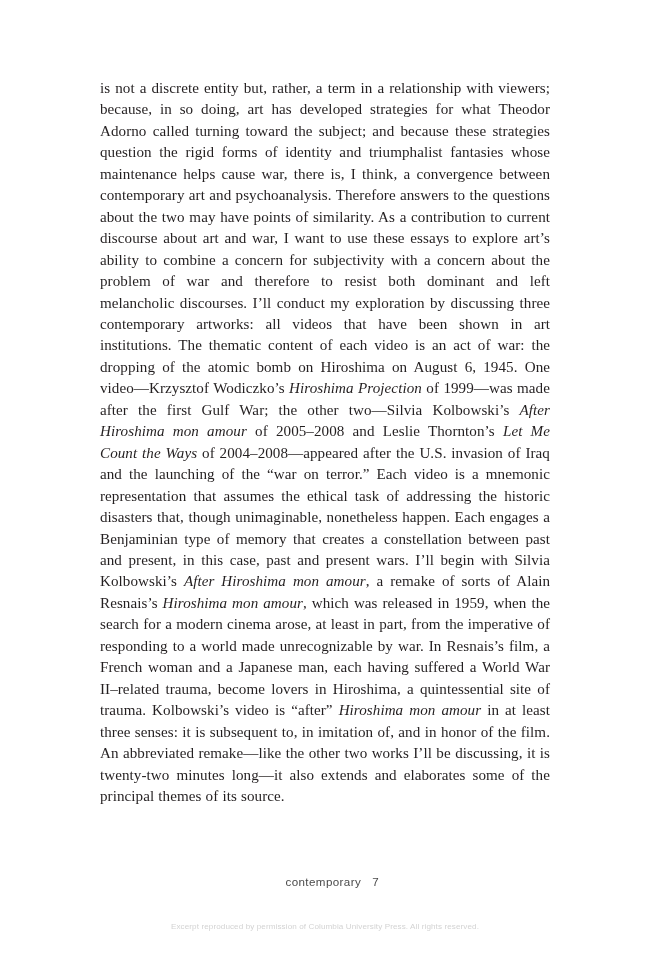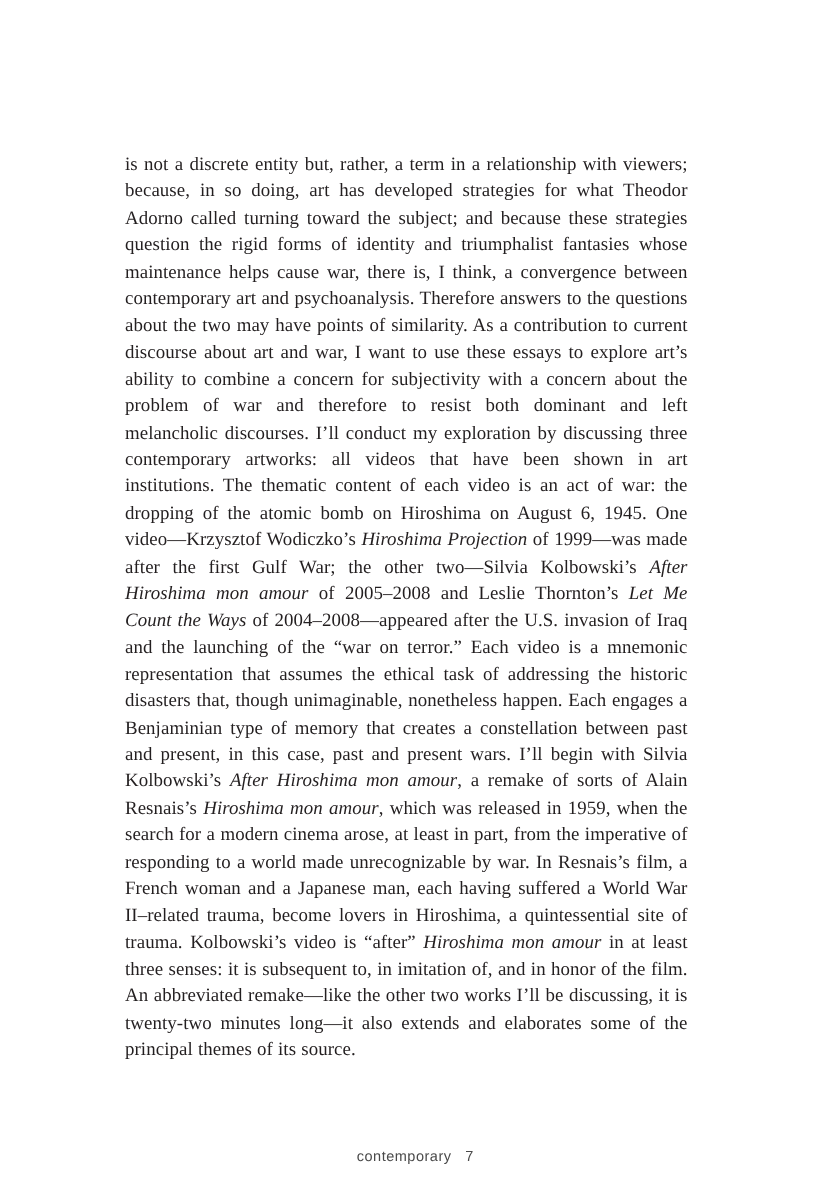--- a/index.html
+++ b/index.html
@@ -22,7 +22,6 @@
     width: 650px;
     height: 732px;
     background: #ffffff;
-    margin-top: 44px;
   }
 
   

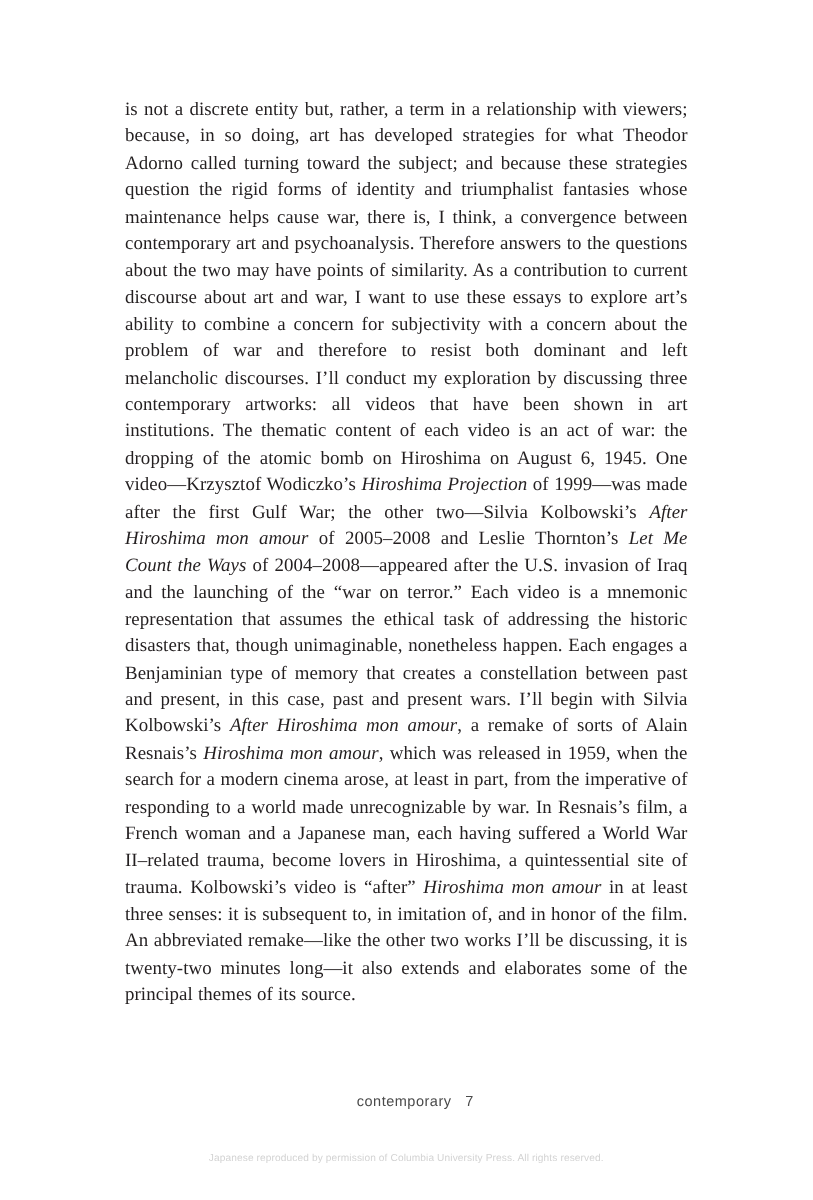--- a/index.html
+++ b/index.html
@@ -94,7 +94,7 @@
     <span class="foot-label">contemporary</span><span class="foot-gap"></span><span class="foot-folio">7</span>
   </div>
 
-  <div class="permission">Japanese reproduced by permission of Columbia University Press. All rights reserved.</div>
+  <div class="permission">Excerpt reproduced by permission of Columbia University Press. All rights reserved.</div>
 
 </div>
 

